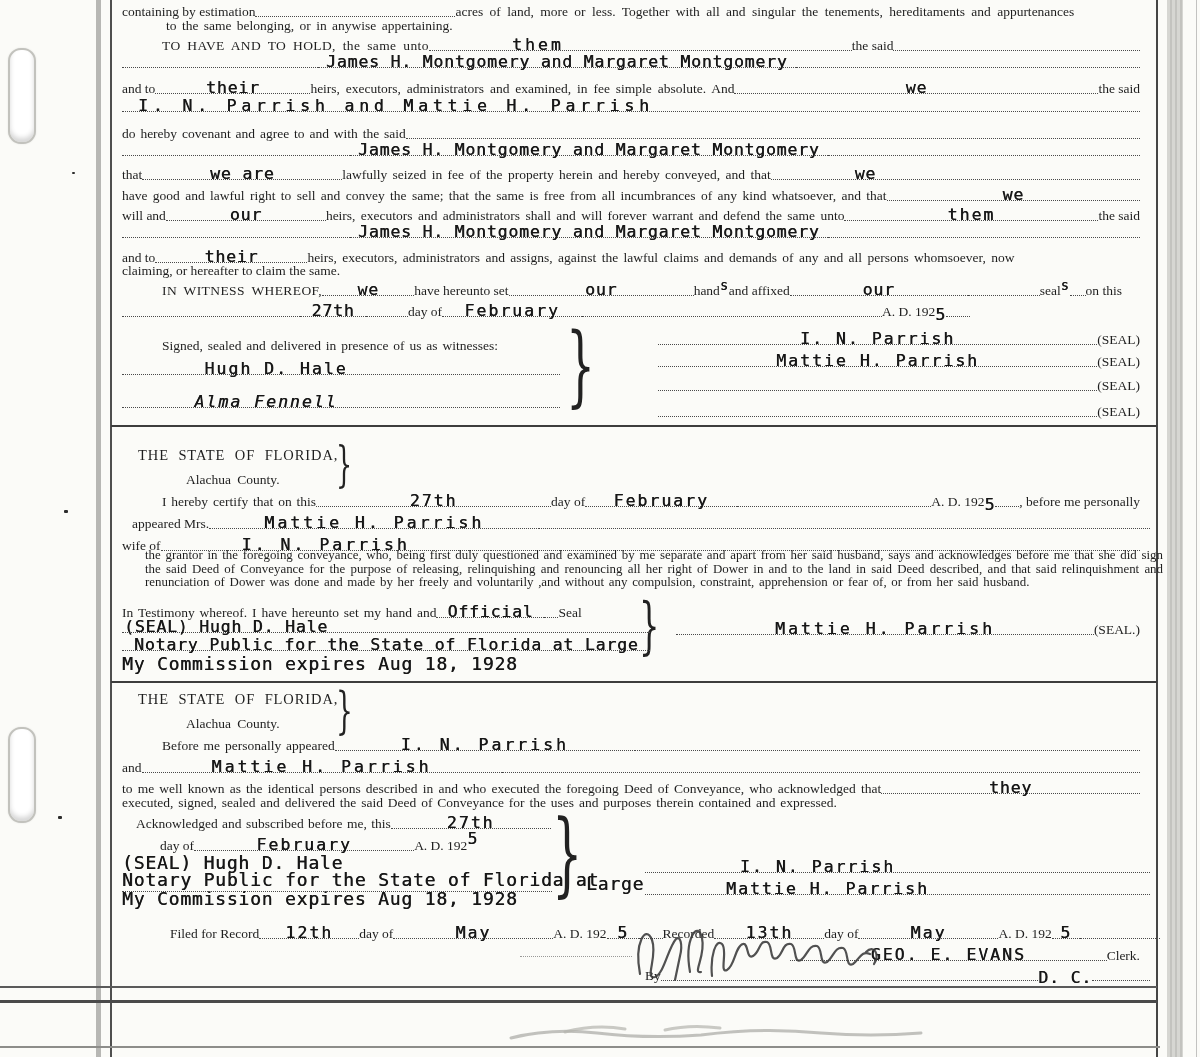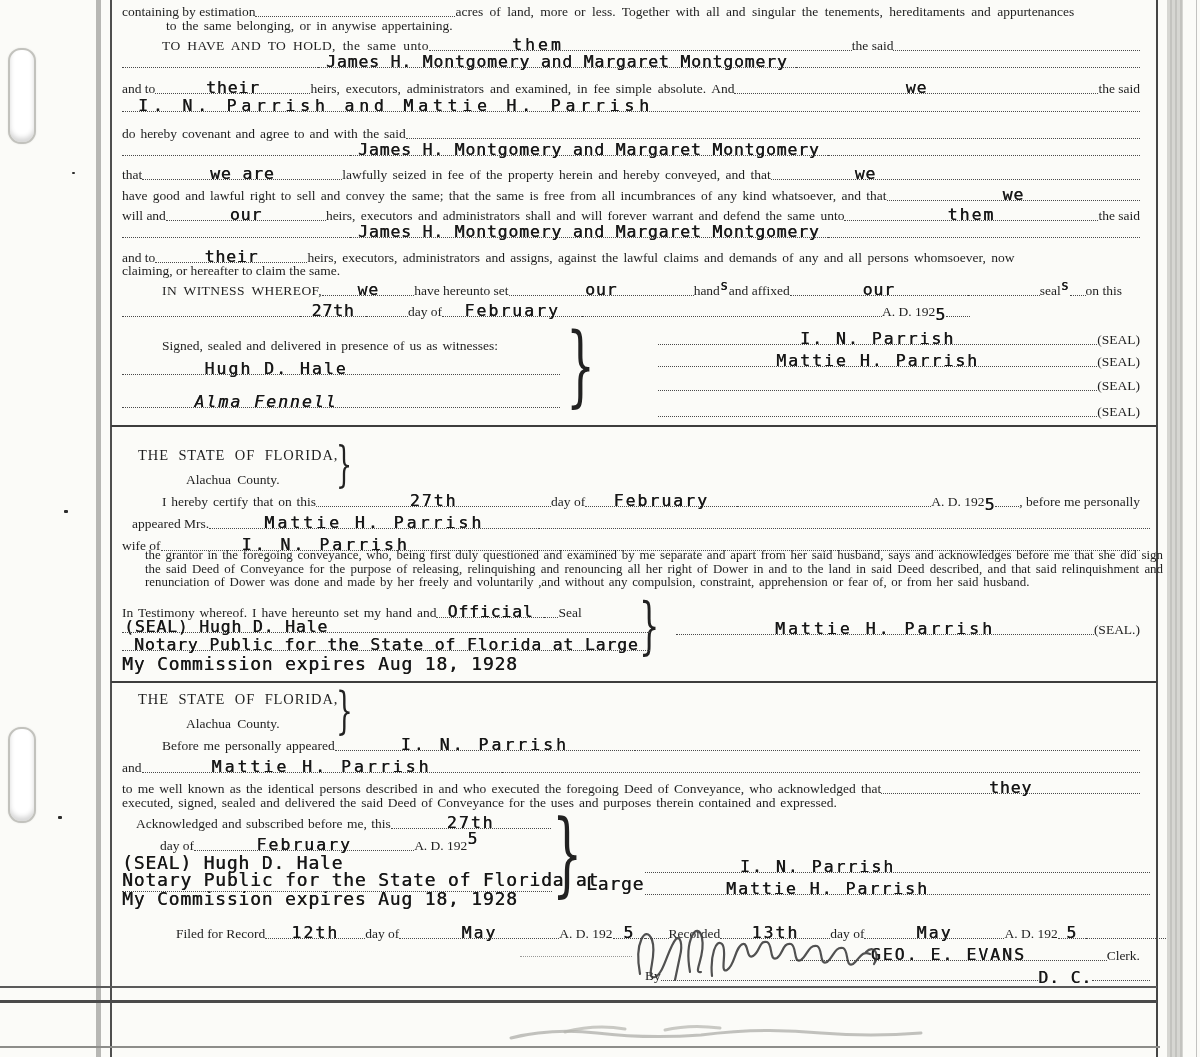--- a/index.html
+++ b/index.html
@@ -360,7 +360,7 @@
       </span>
   </div>
 
-  <div class="r" style="left:176px;top:922px;width:990px;">
+  <div class="r" style="left:170px;top:922px;width:990px;">
     <span class="p">Filed for Record</span>
     <span class="fill" style="width:100px;">
         <span class="typed ls2">12th</span>

